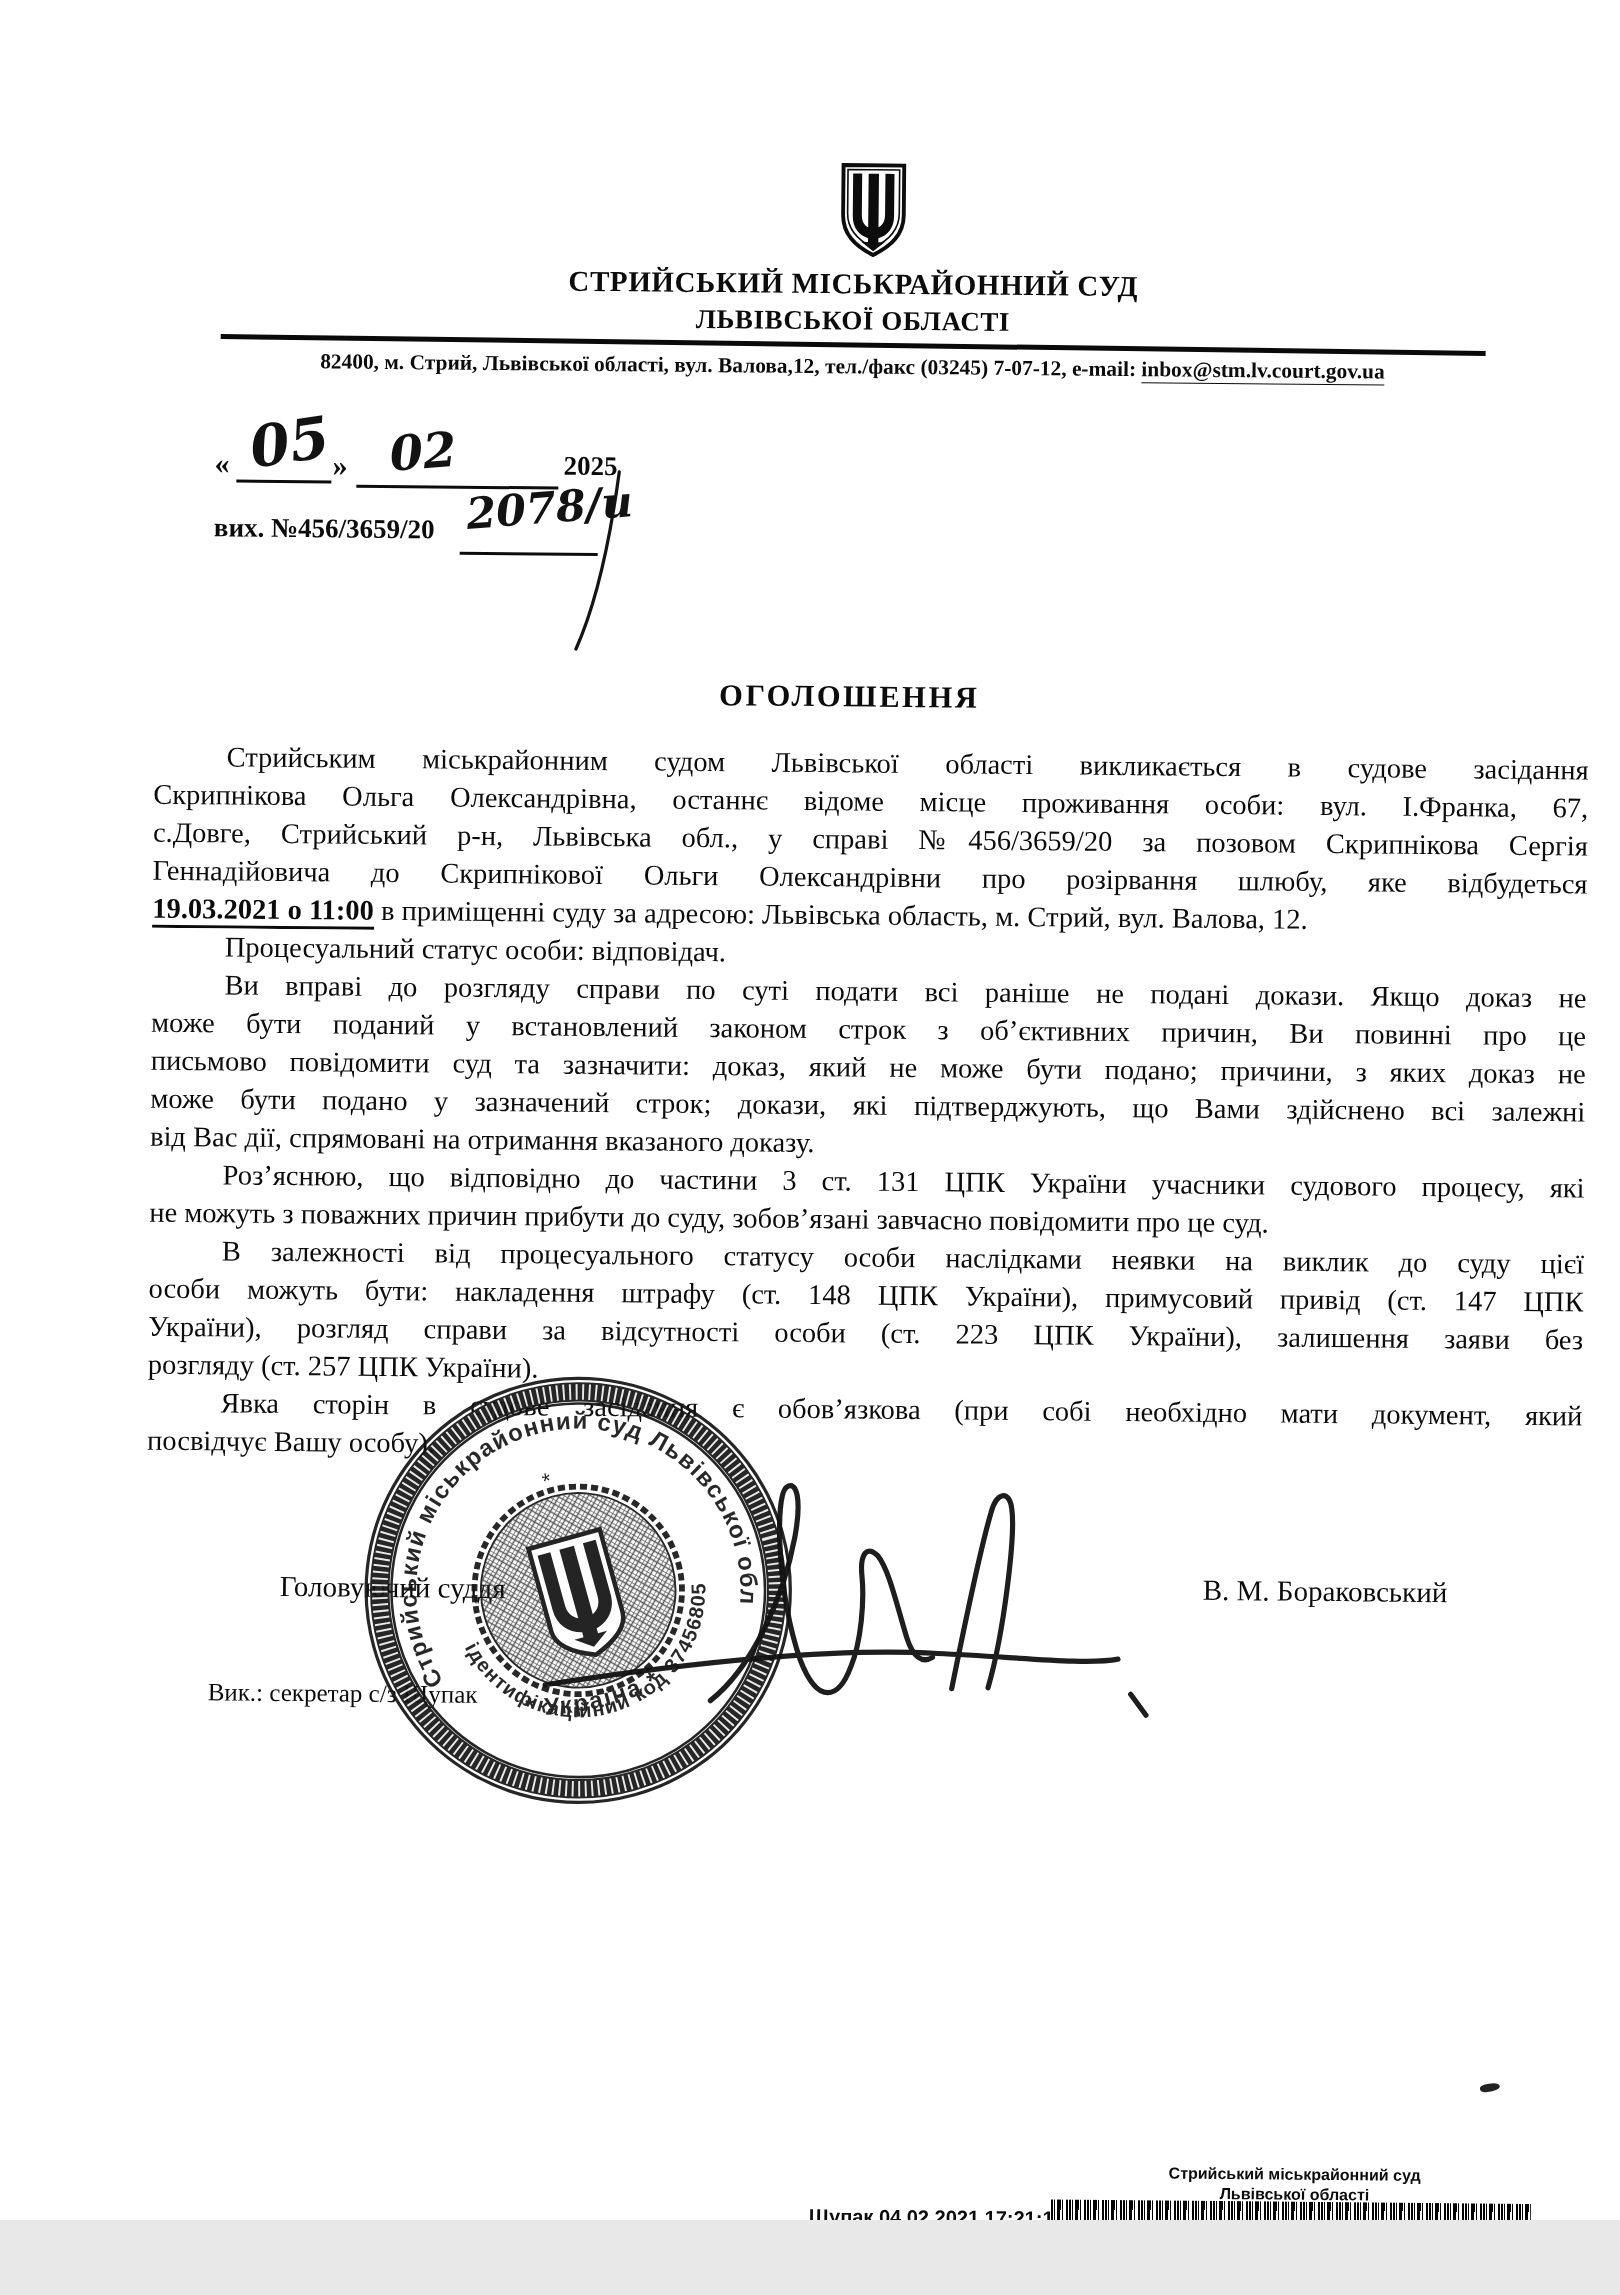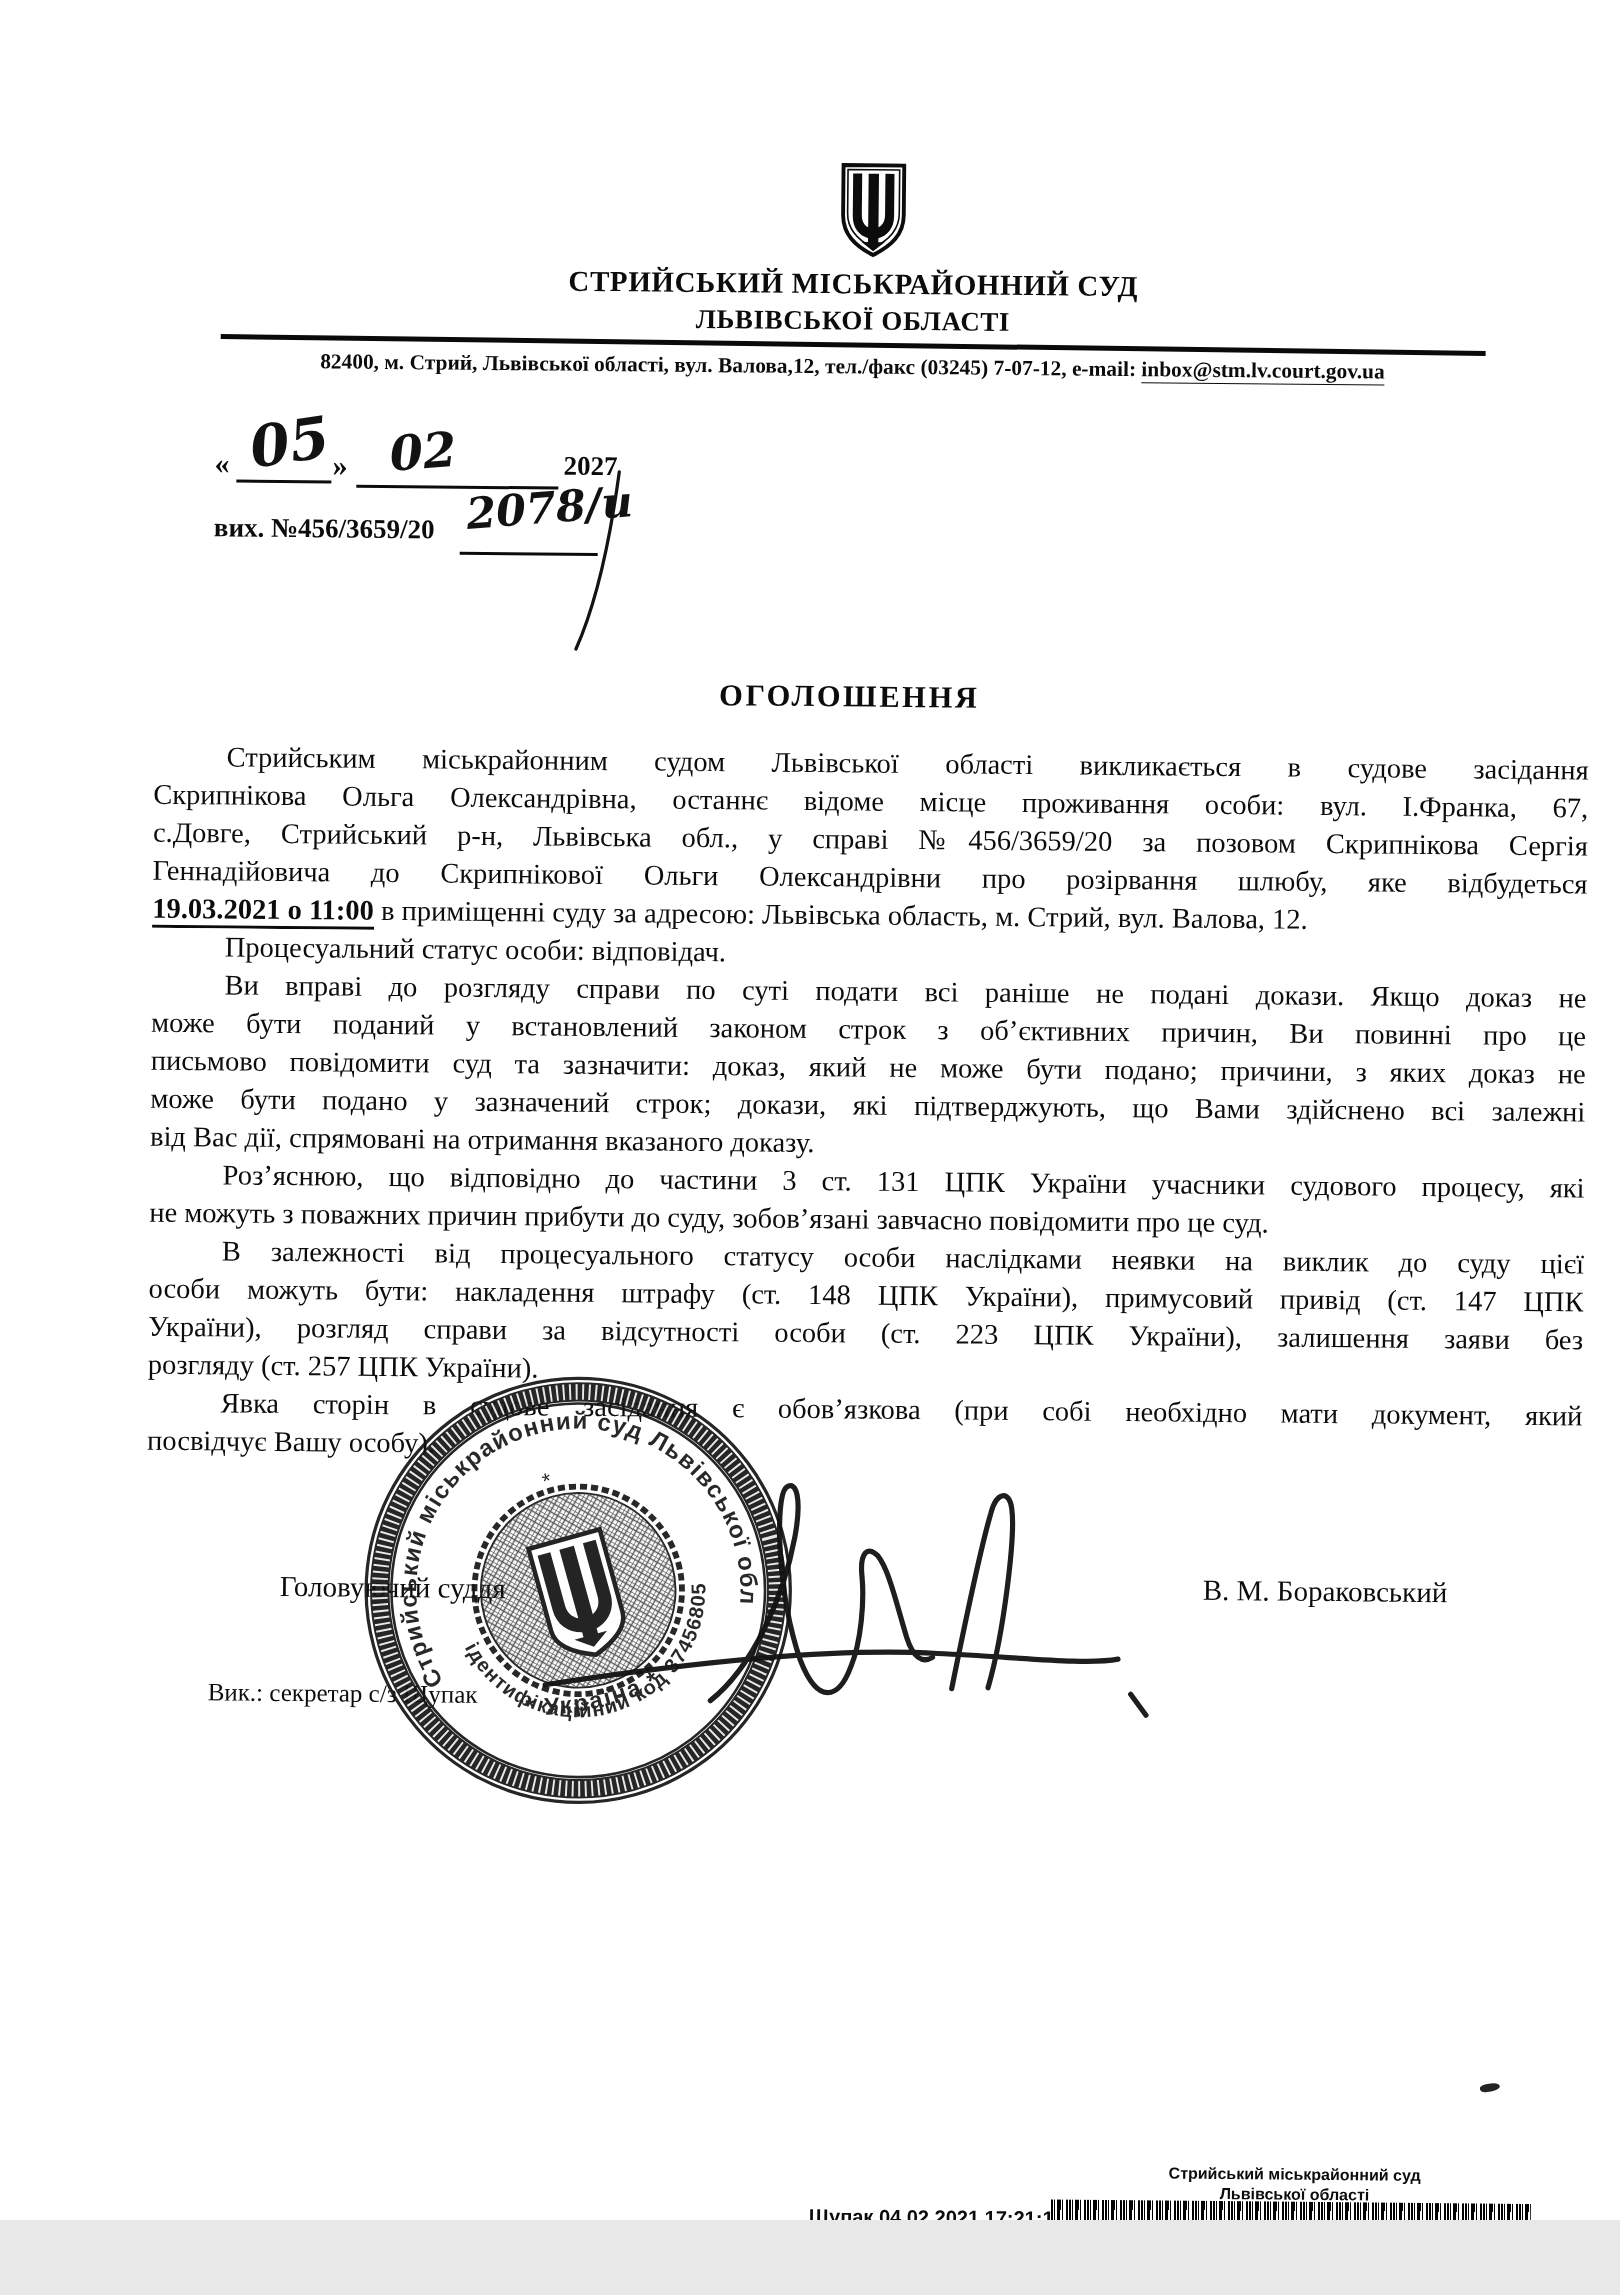--- a/index.html
+++ b/index.html
@@ -77,7 +77,7 @@
   <div class="abs uline" style="left:241px;top:485px;width:95px;height:2.6px"></div>
   <div class="abs hw" style="left:394px;top:427px;font-size:48px;transform:rotate(-5deg)">02</div>
   <div class="abs uline" style="left:361px;top:489px;width:202px;height:2.6px"></div>
-  <div class="abs printed" style="left:568px;top:453px">2027</div>
+  <div class="abs printed" style="left:568px;top:453px">2025</div>
 
   <div class="abs printed" style="left:219px;top:518px;font-weight:600">вих. №456/3659/20</div>
   <div class="abs hw" style="left:471px;top:485px;font-size:43px;transform:rotate(-5deg)">2078/и</div>

